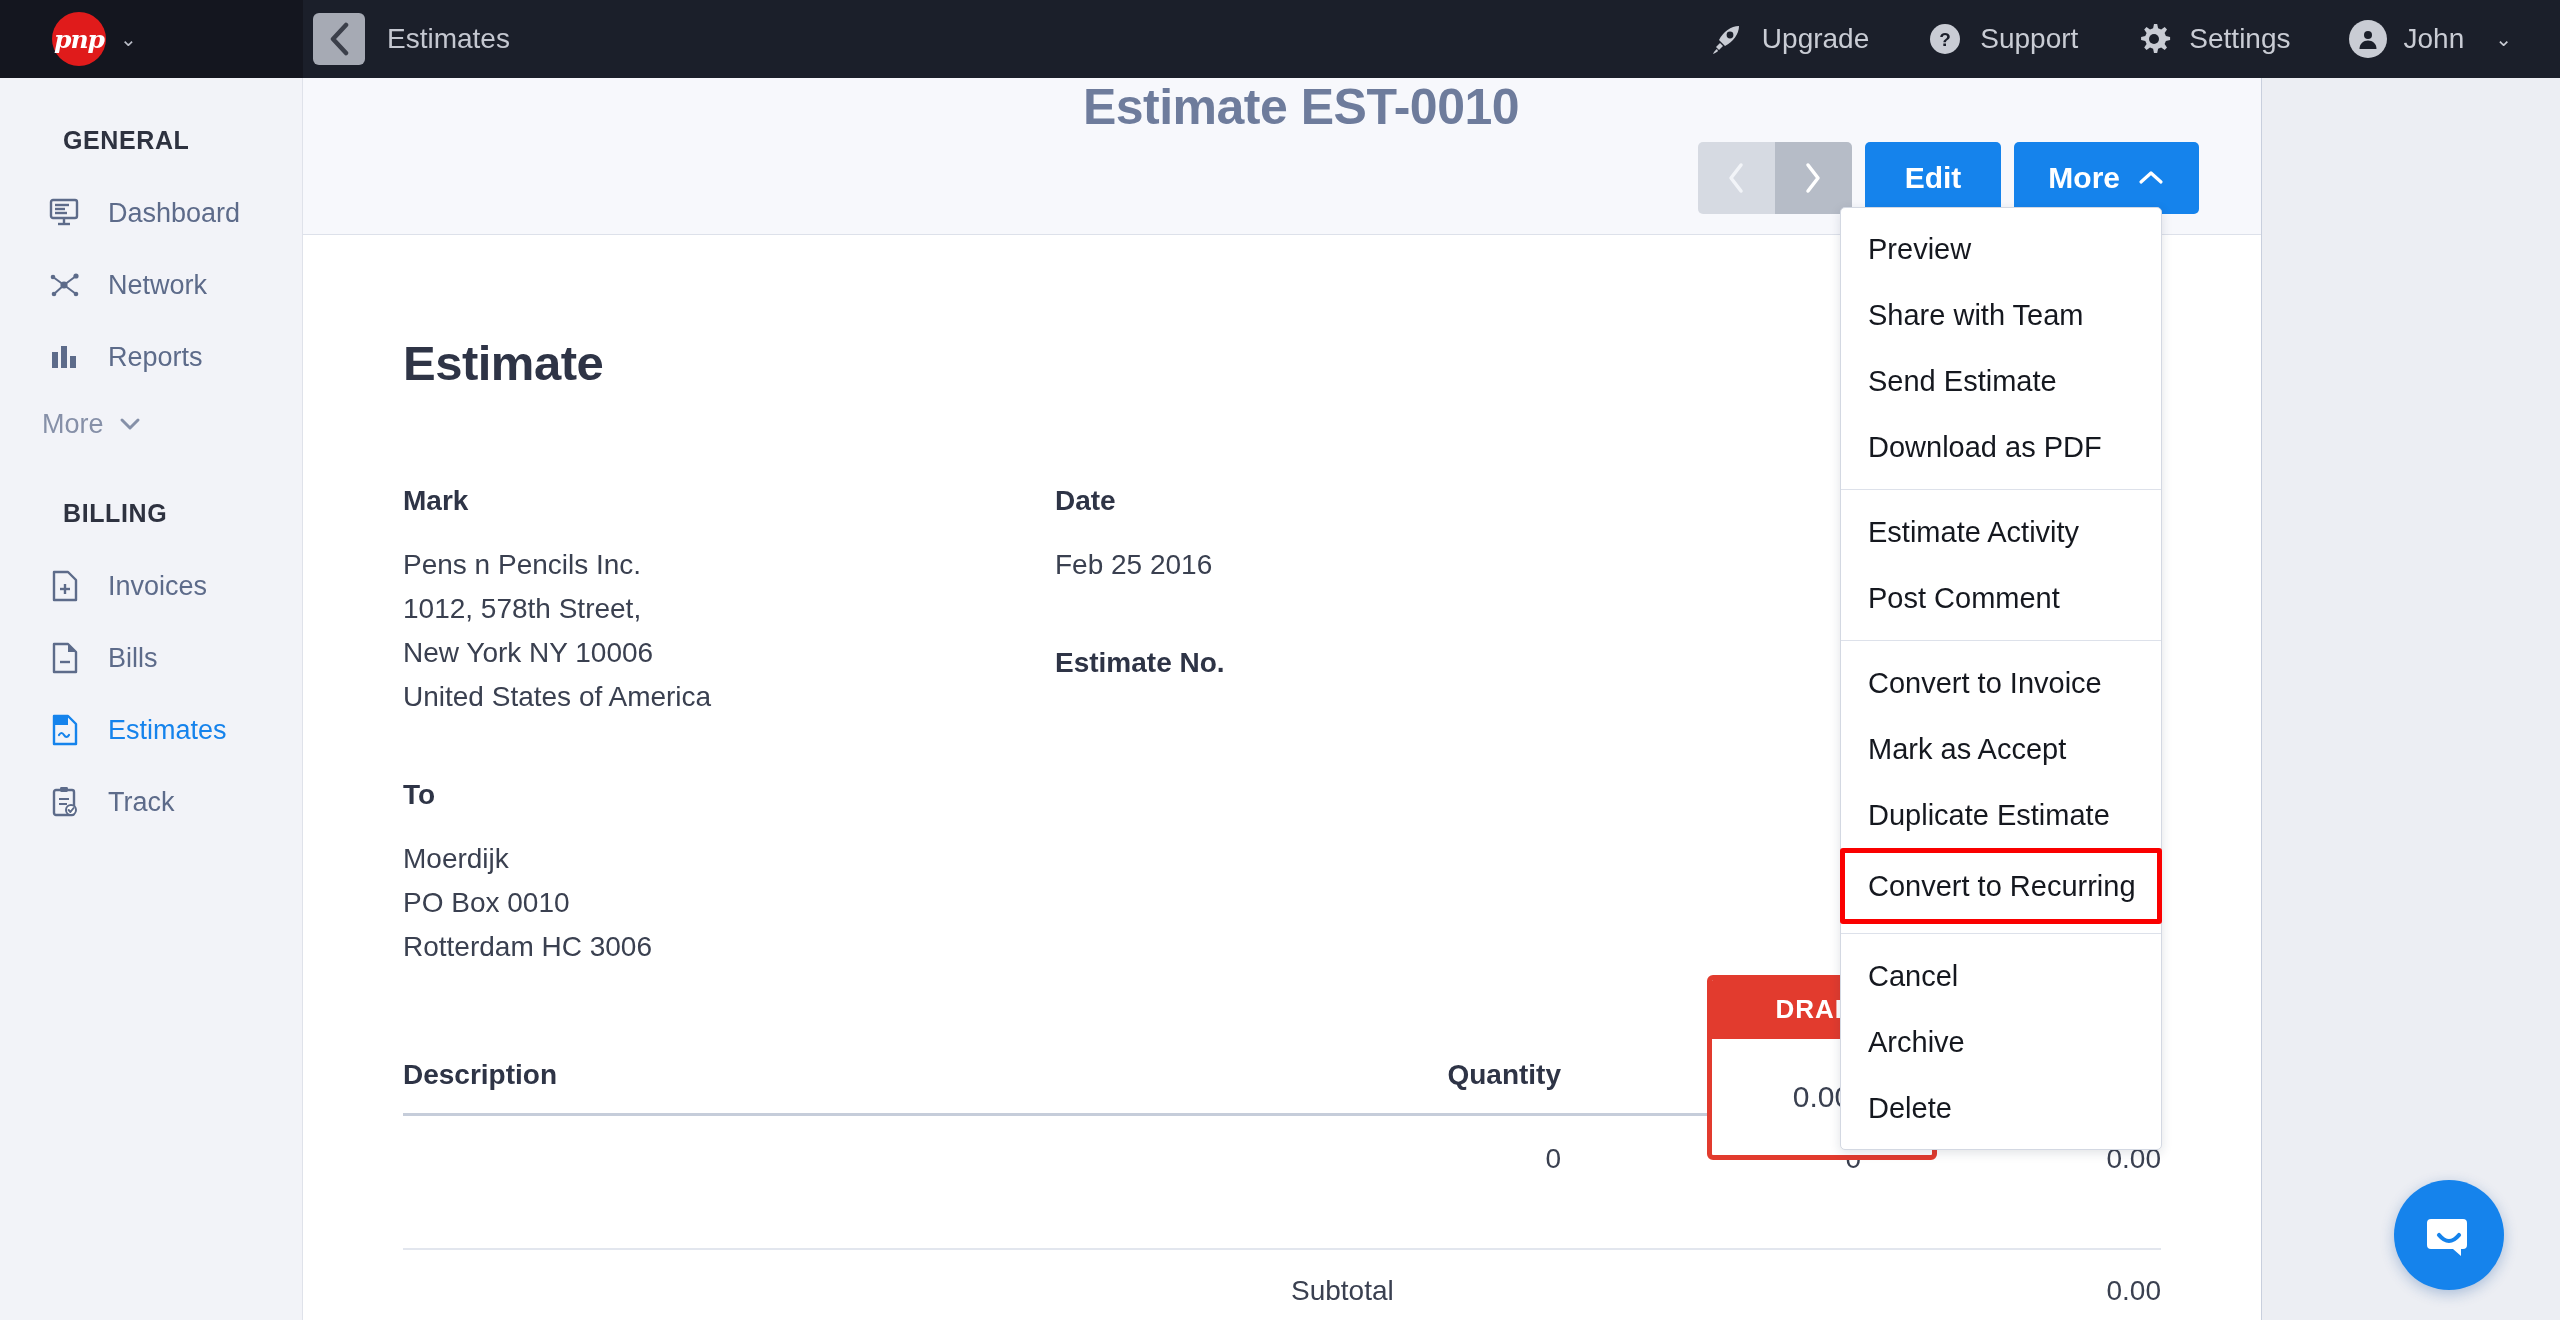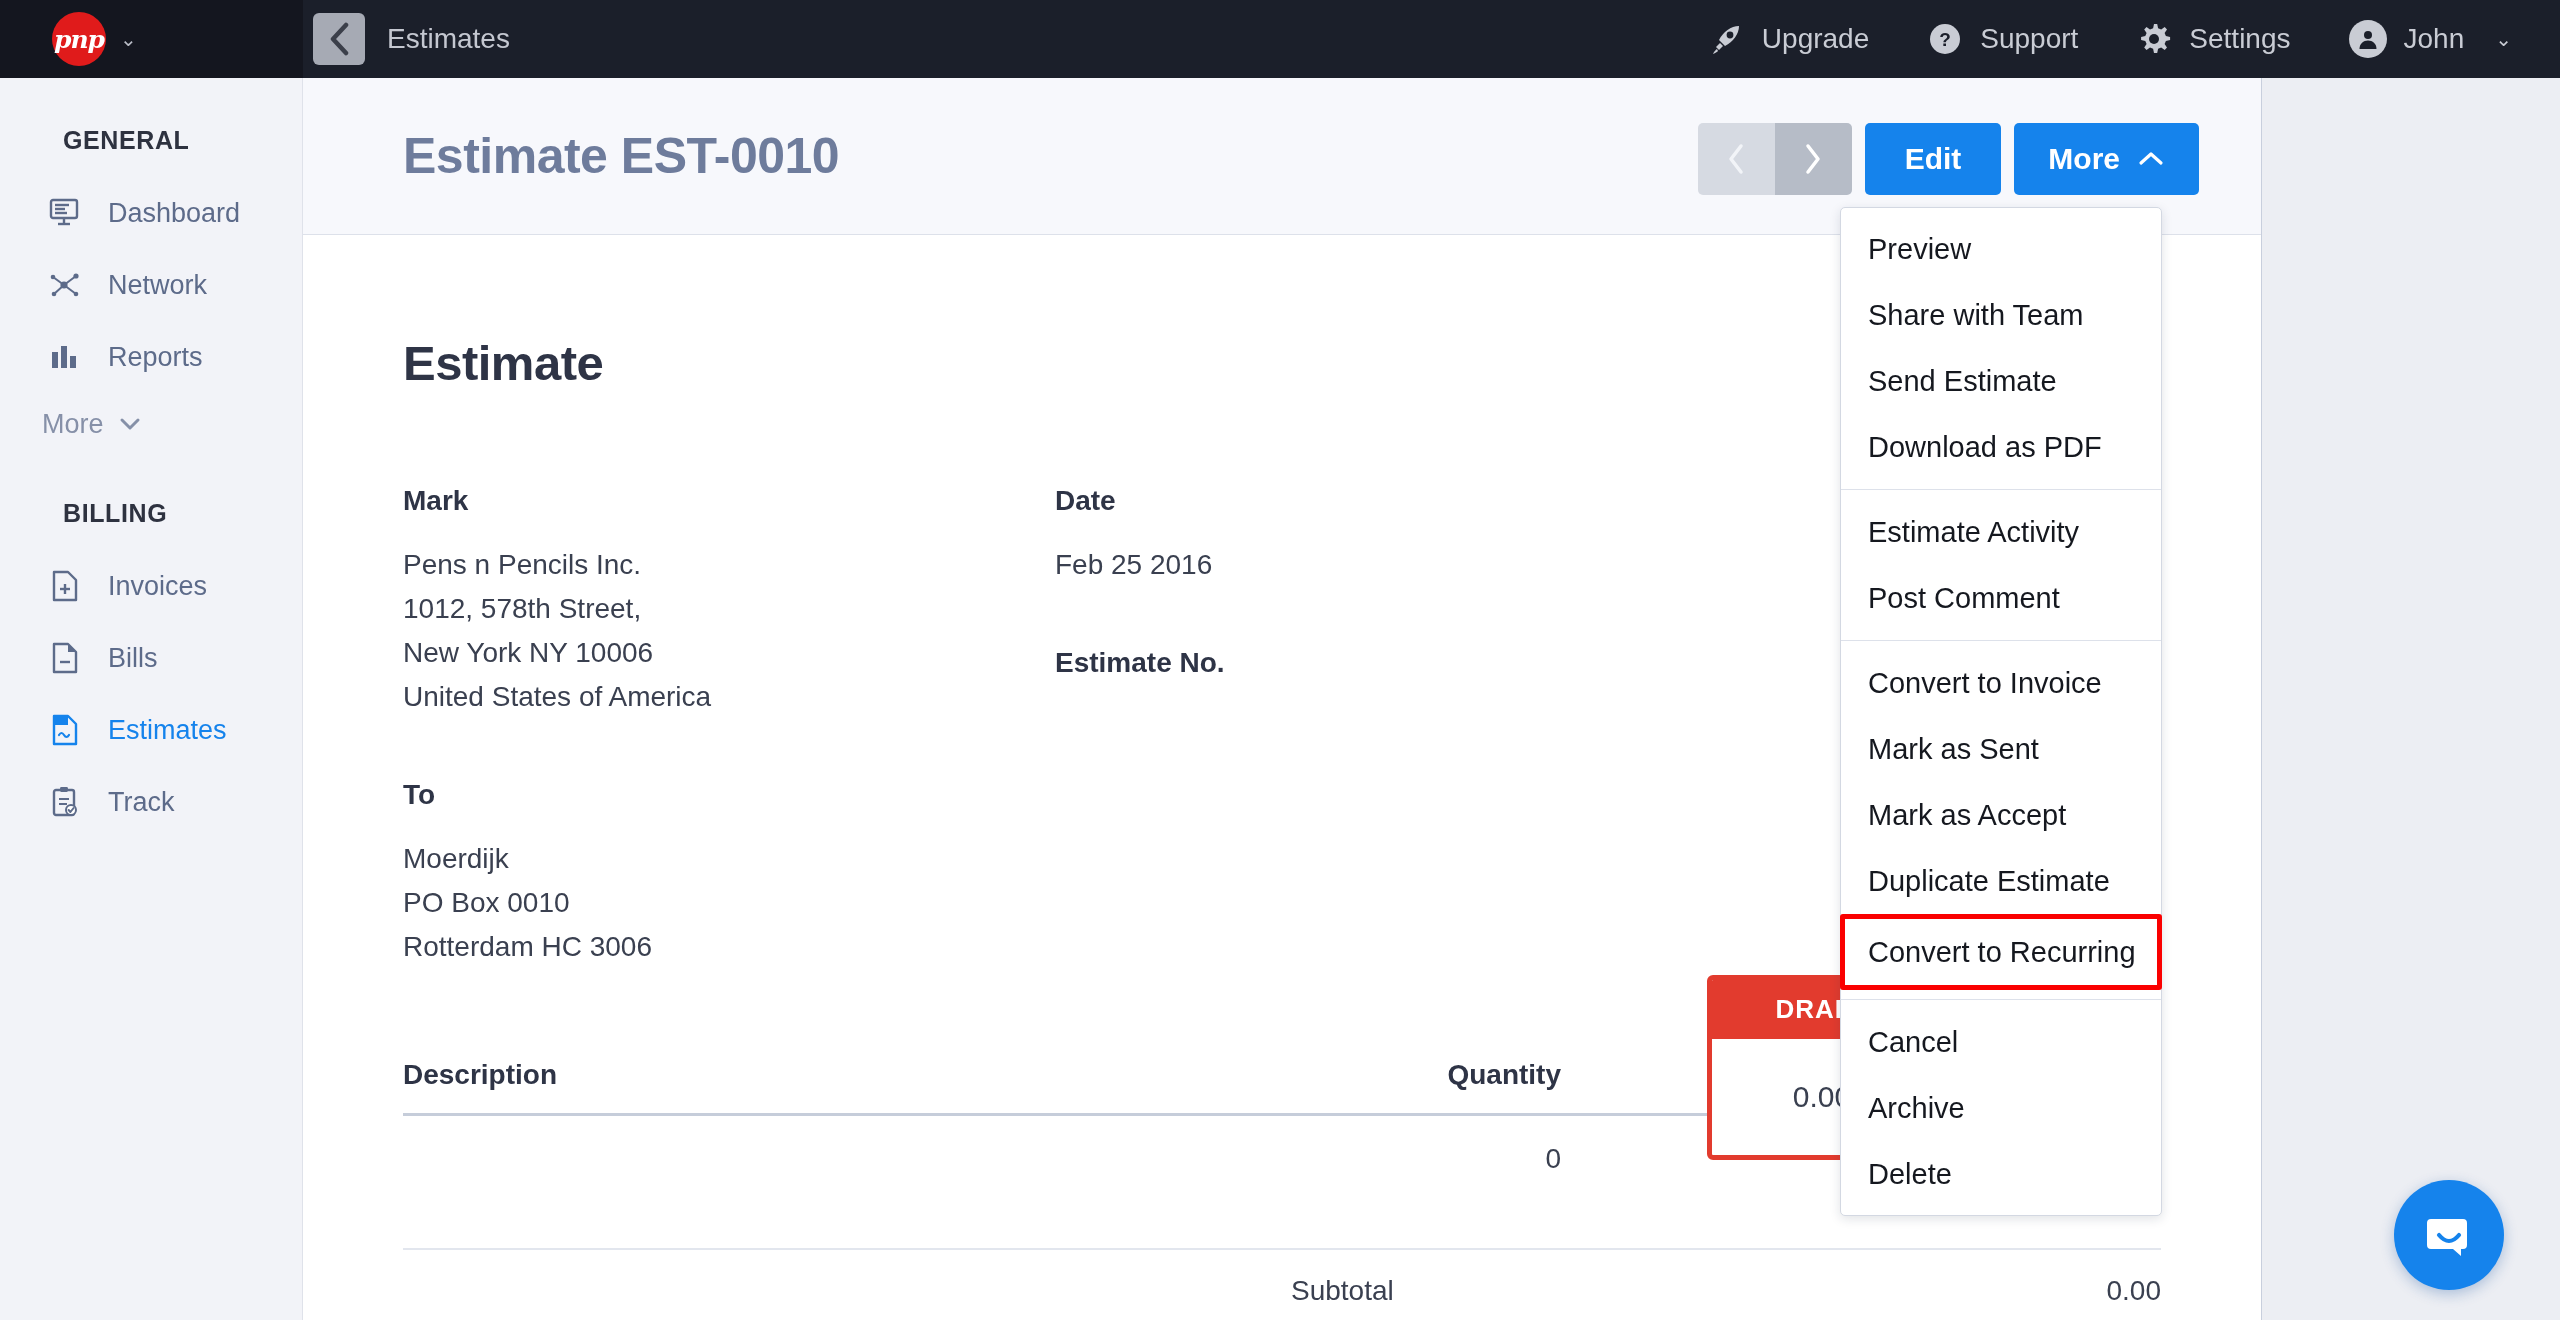--- a/index.html
+++ b/index.html
@@ -97,6 +97,7 @@
     display: flex; align-items: center;
     padding: 0 62px 0 100px;
     position: relative;
+    flex-direction: column;
   }
   .page-title {
     color: #6e7c9c; font-size: 50px; font-weight: bold;

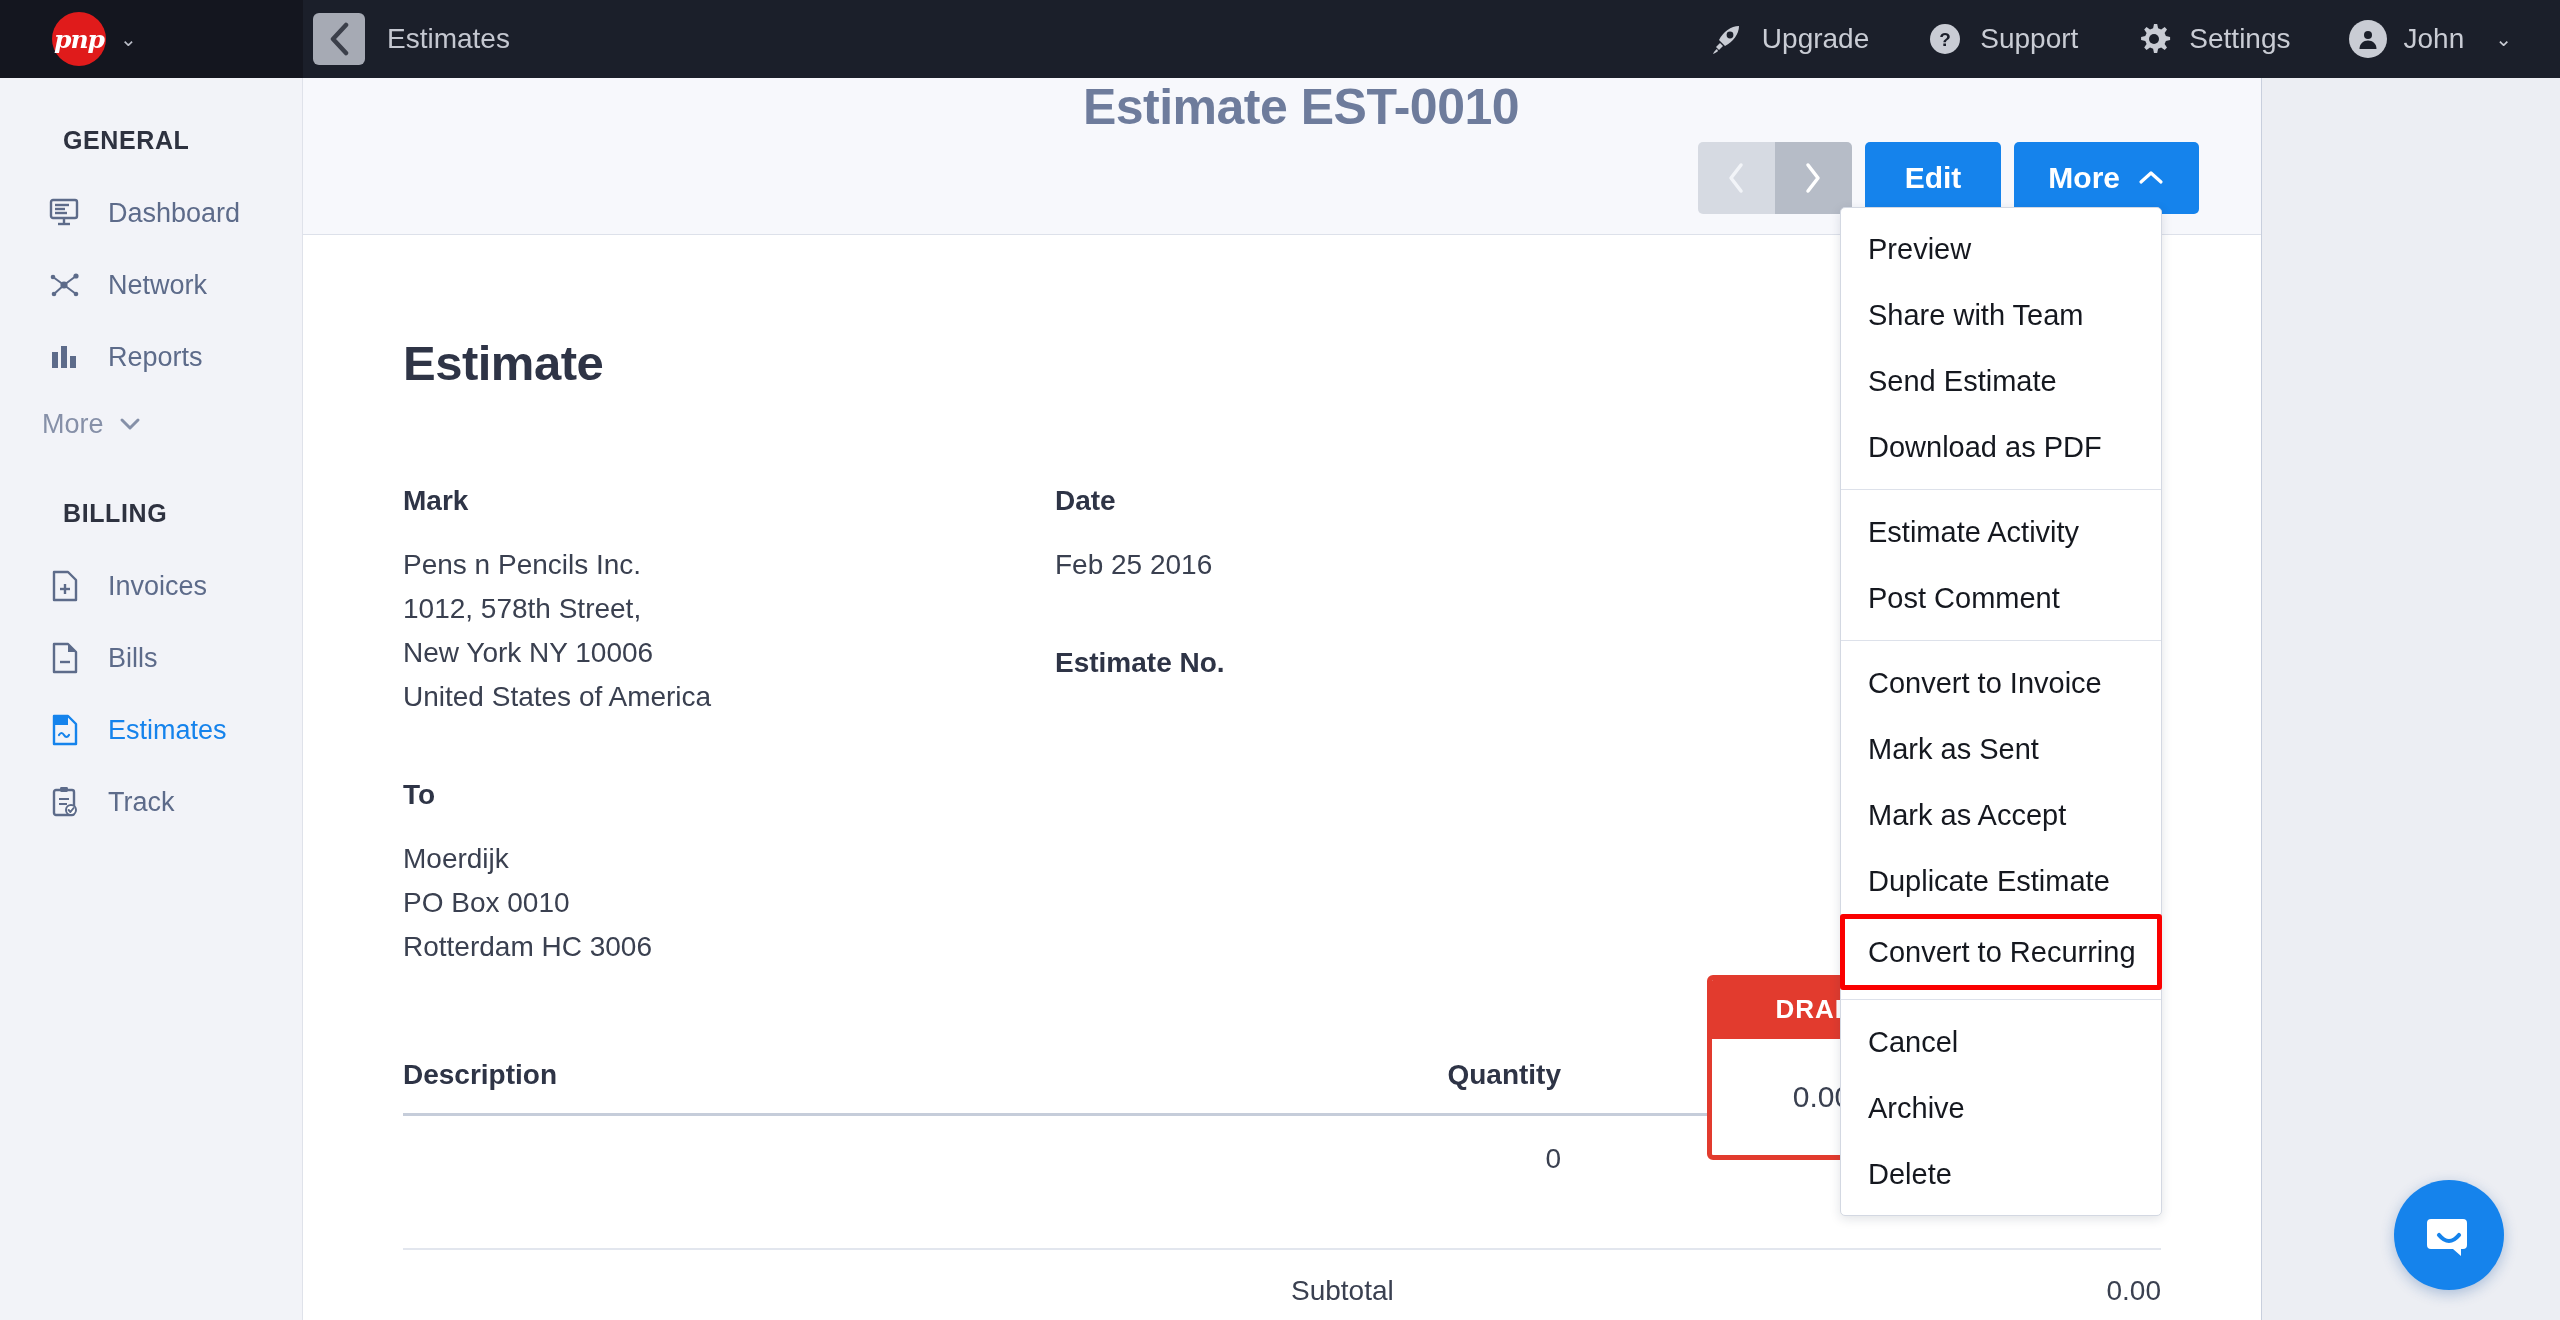--- a/index.html
+++ b/index.html
@@ -491,7 +491,6 @@
   <div class="msep"></div>
 
   <div class="mi">Convert to Invoice</div>
-  <div class="mi">Mark as Sent</div>
   <div class="mi">Mark as Accept</div>
   <div class="mi">Duplicate Estimate</div>
   <div class="mi mi-highlight">Convert to Recurring</div>

